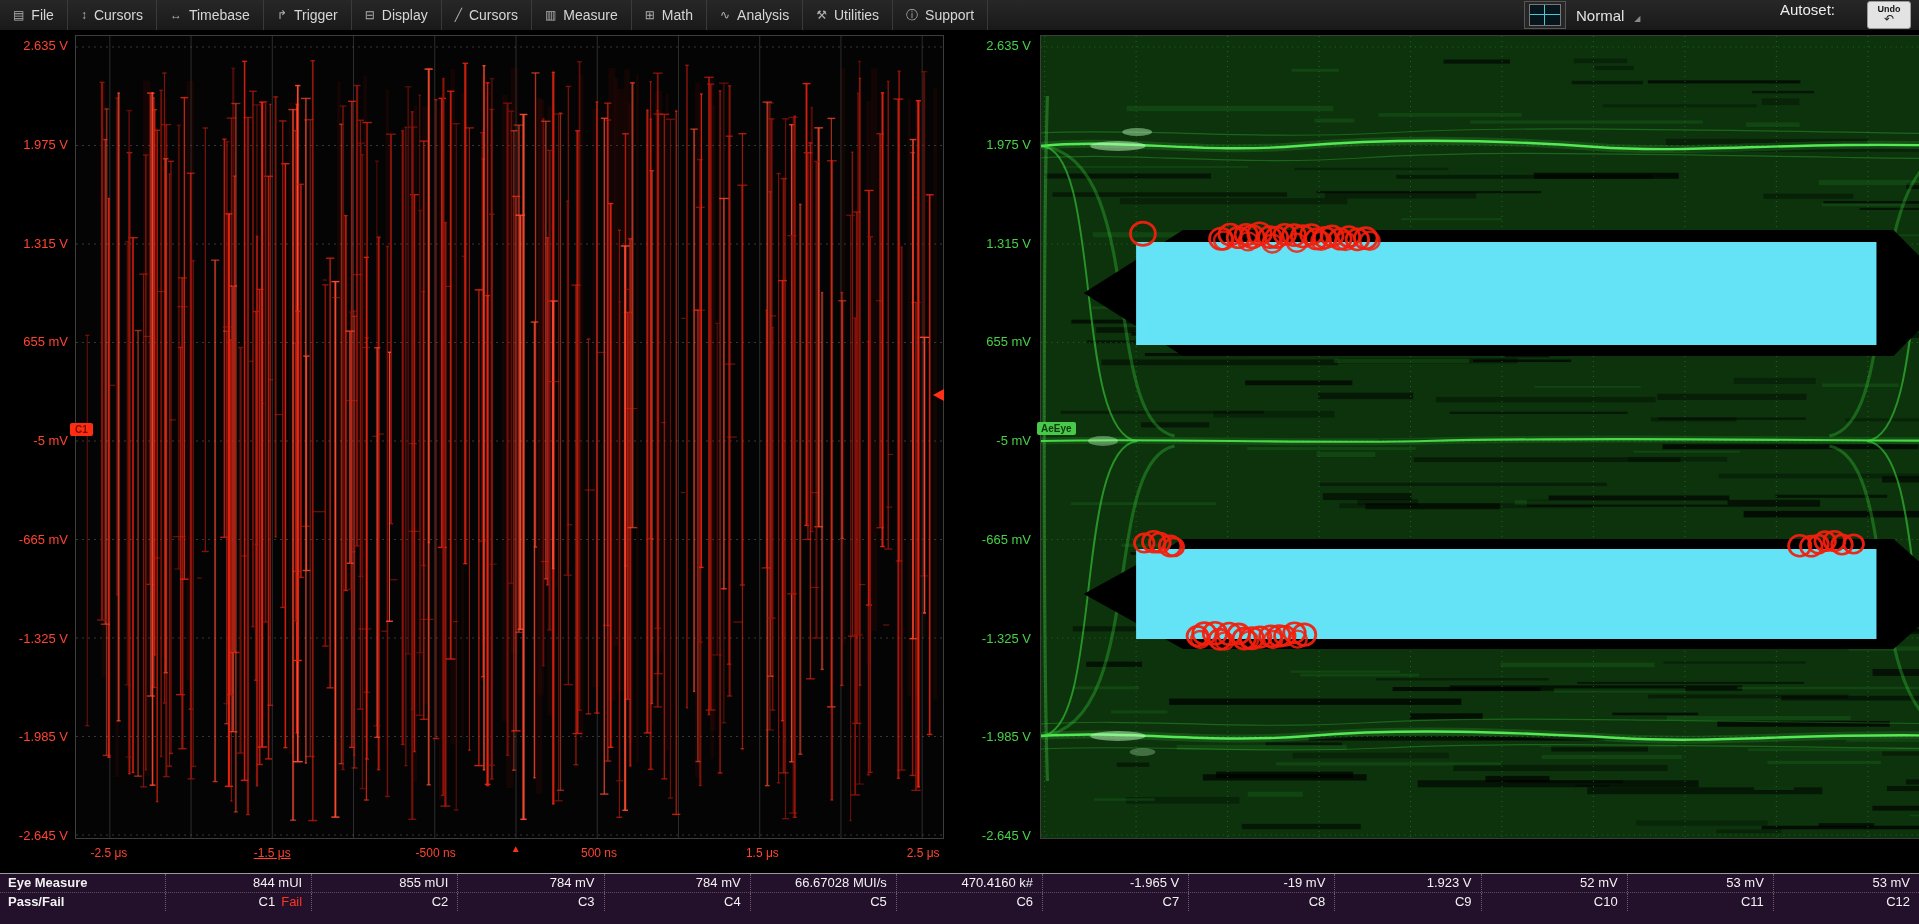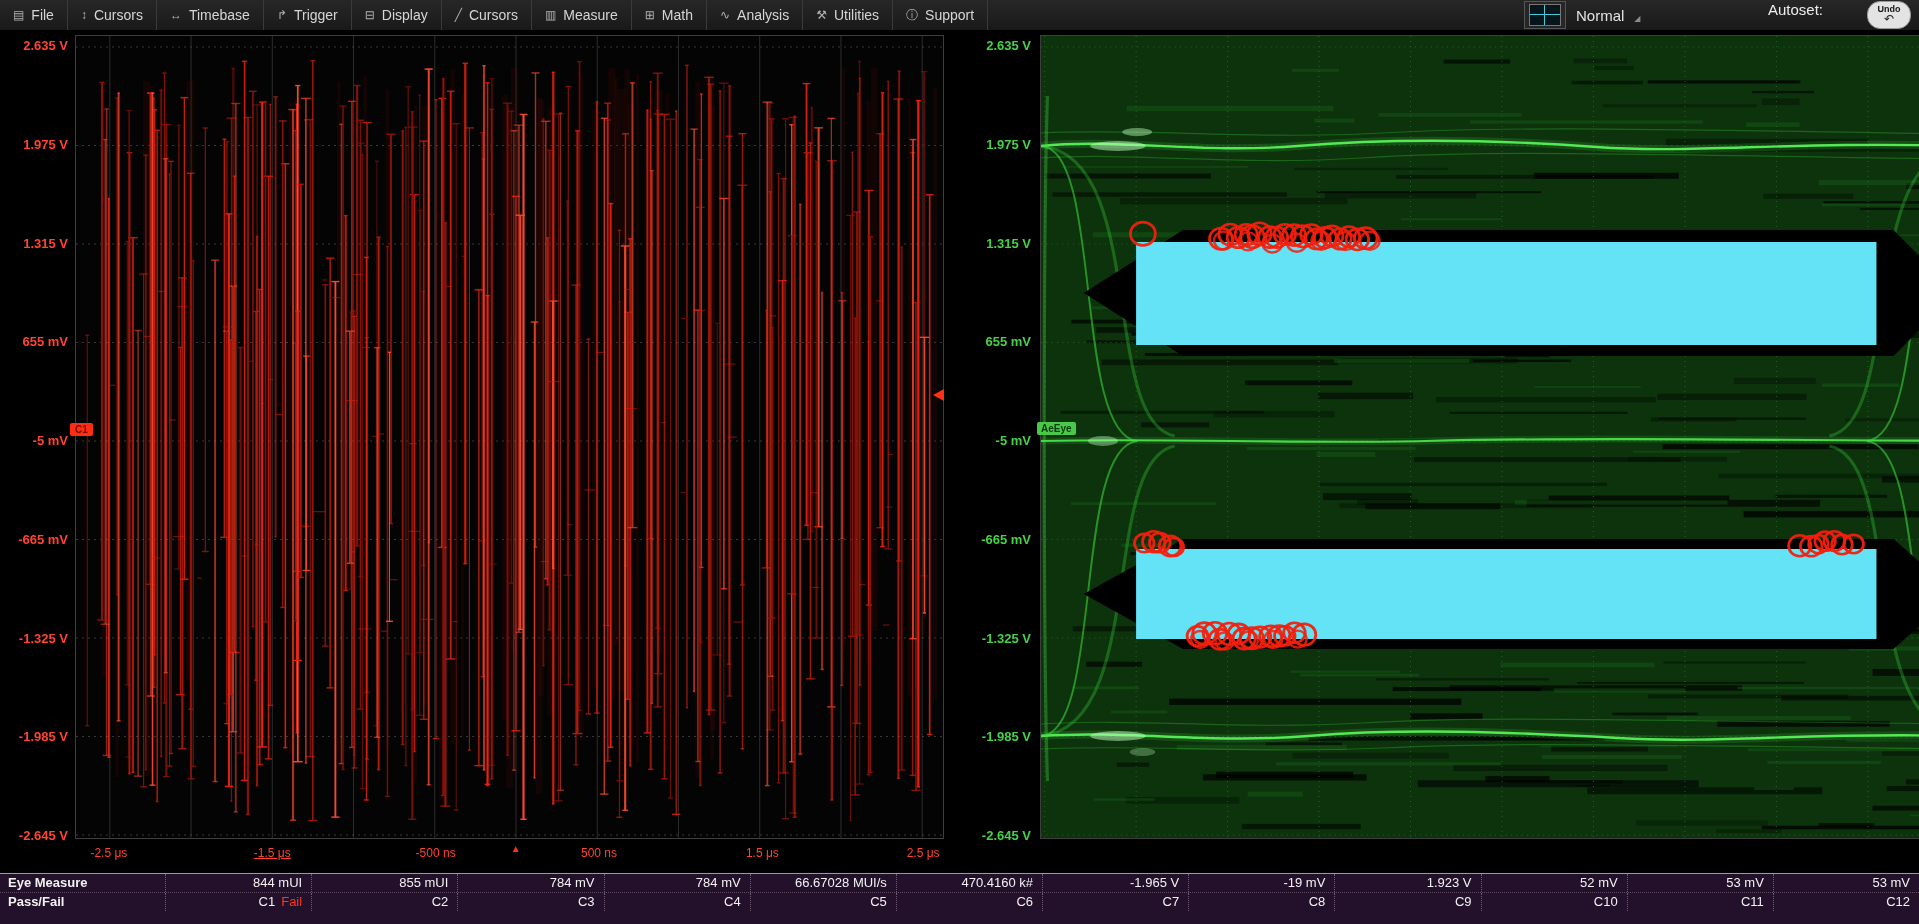--- a/index.html
+++ b/index.html
@@ -18,7 +18,7 @@
   .grid-ico .gv{position:absolute;top:0;bottom:0;left:14px;width:1px;background:#49c9d8;}
   .normal-dd{display:flex;align-items:flex-end;color:#e2e2e2;font-size:15px;gap:10px;padding:4px 2px;}
   .normal-dd .caret{color:#8a8a8a;font-size:8px;padding-bottom:1px;}
-  .autoset{position:absolute;right:96px;top:0;height:18px;display:flex;align-items:center;color:#ececec;font-size:15px;}
+  .autoset{position:absolute;right:84px;top:0;height:18px;display:flex;align-items:center;color:#ececec;font-size:15px;}
   .undo-btn{position:absolute;right:8px;top:1px;width:44px;height:28px;background:#e3e3e3;border:1px solid #999;border-radius:13px;display:flex;flex-direction:column;align-items:center;justify-content:center;padding:0;cursor:pointer;}
   .undo-txt{font-size:9px;font-weight:bold;color:#151515;line-height:9px;font-family:"Liberation Sans",sans-serif;}
   .undo-arrow{font-size:12px;color:#222;line-height:11px;}

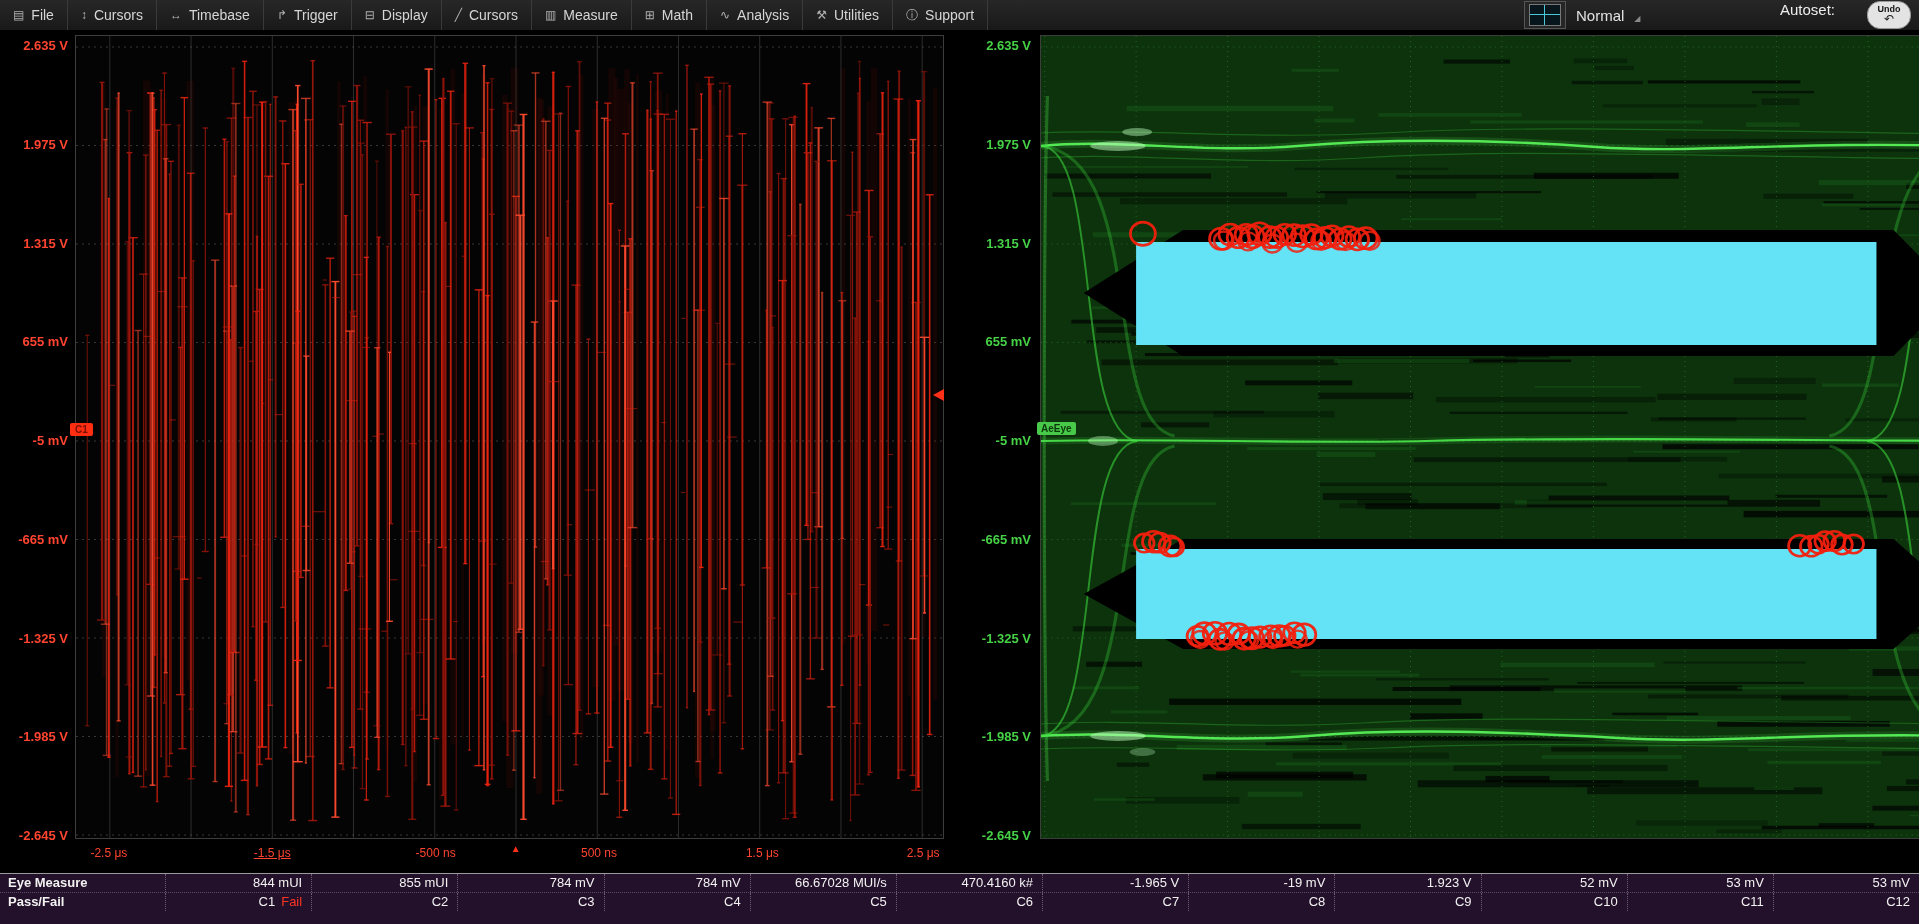--- a/index.html
+++ b/index.html
@@ -19,7 +19,7 @@
   .normal-dd{display:flex;align-items:flex-end;color:#e2e2e2;font-size:15px;gap:10px;padding:4px 2px;}
   .normal-dd .caret{color:#8a8a8a;font-size:8px;padding-bottom:1px;}
   .autoset{position:absolute;right:84px;top:0;height:18px;display:flex;align-items:center;color:#ececec;font-size:15px;}
-  .undo-btn{position:absolute;right:8px;top:1px;width:44px;height:28px;background:#e3e3e3;border:1px solid #999;border-radius:13px;display:flex;flex-direction:column;align-items:center;justify-content:center;padding:0;cursor:pointer;}
+  .undo-btn{position:absolute;right:8px;top:1px;width:44px;height:28px;background:#e3e3e3;border:1px solid #999;border-radius:3px;display:flex;flex-direction:column;align-items:center;justify-content:center;padding:0;cursor:pointer;}
   .undo-txt{font-size:9px;font-weight:bold;color:#151515;line-height:9px;font-family:"Liberation Sans",sans-serif;}
   .undo-arrow{font-size:12px;color:#222;line-height:11px;}
 

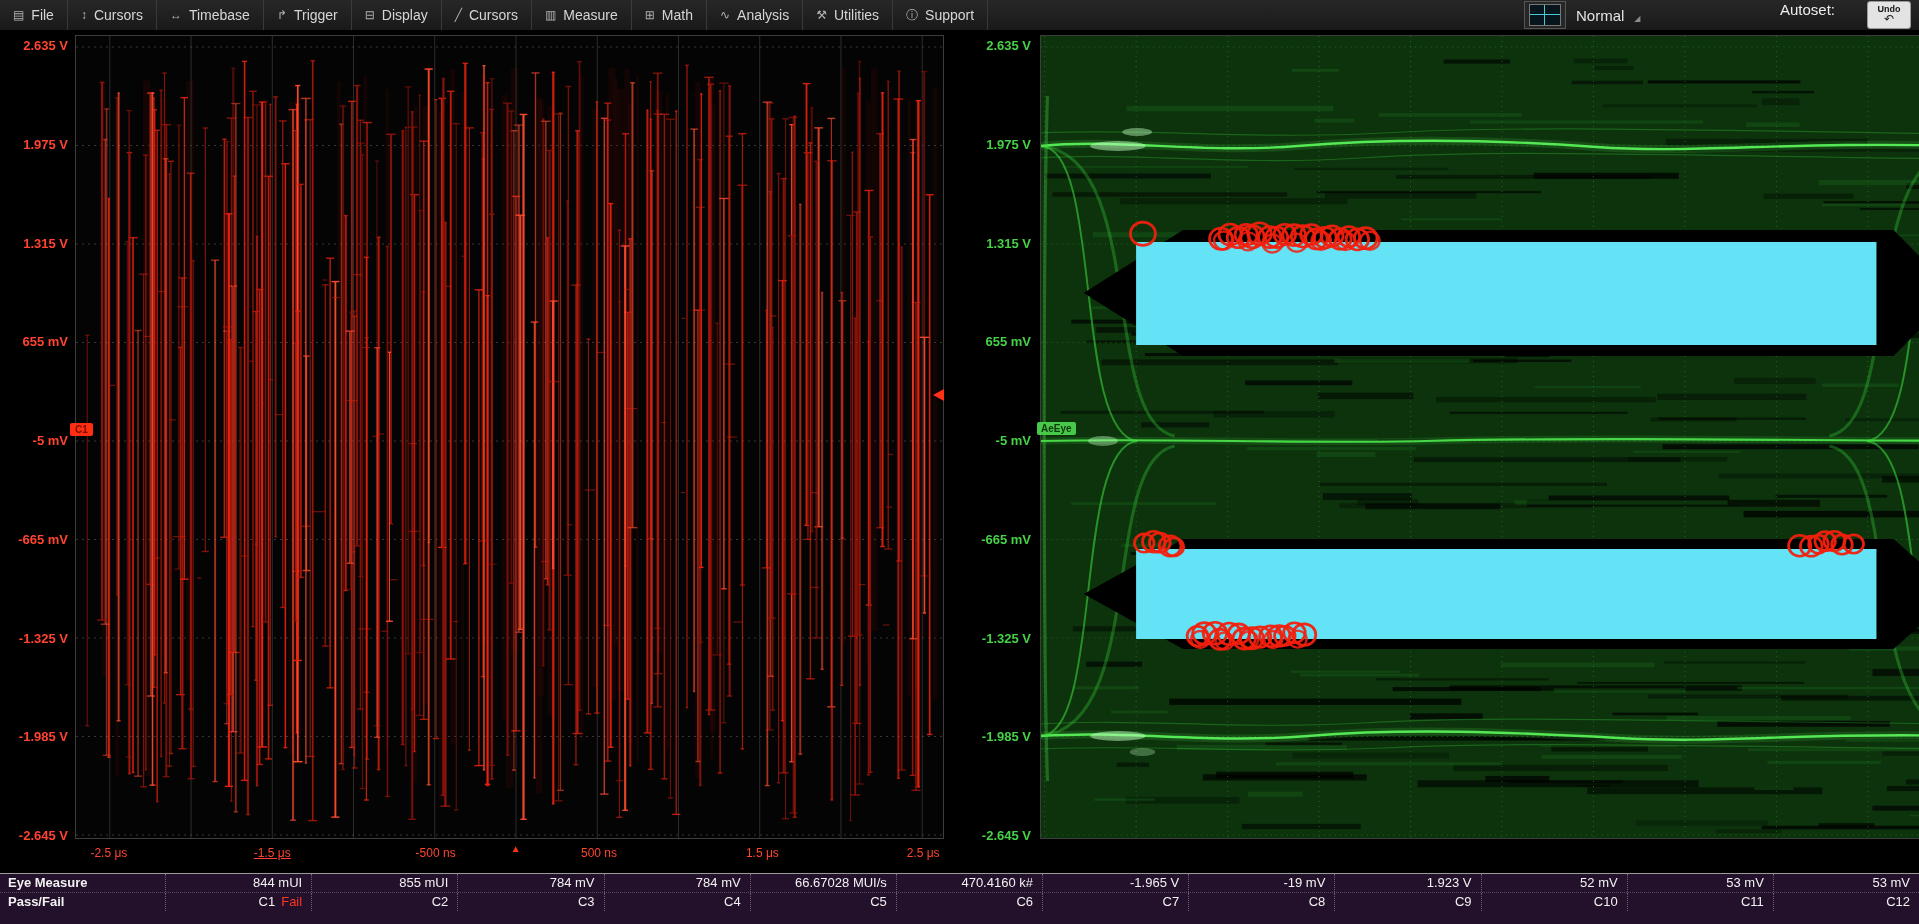--- a/index.html
+++ b/index.html
@@ -25,7 +25,7 @@
 
   
   .scope{position:absolute;top:31px;left:0;width:1919px;height:842px;background:#000;}
-  .ycol{position:absolute;top:4px;height:804px;font-weight:bold;}
+  .ycol{position:absolute;top:4px;height:804px;}
   .ycol .ylab{position:absolute;right:5px;font-size:13px;white-space:nowrap;}
   #yleft{left:0;width:73px;}
   #yleft .ylab{color:#ff4430;}

